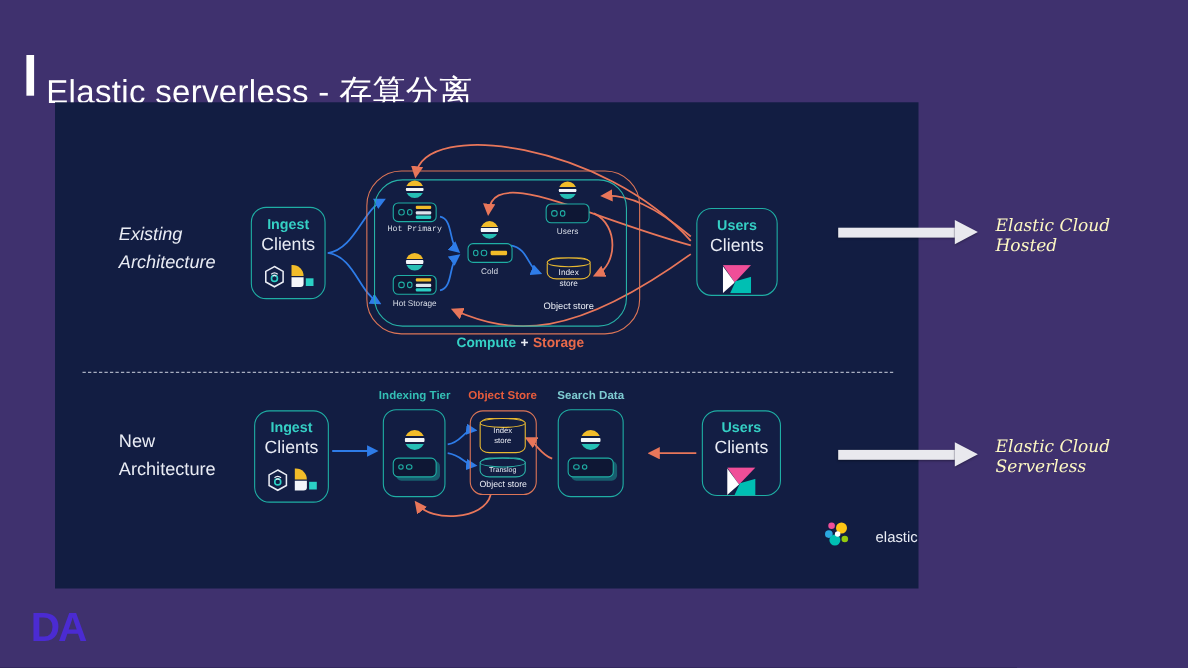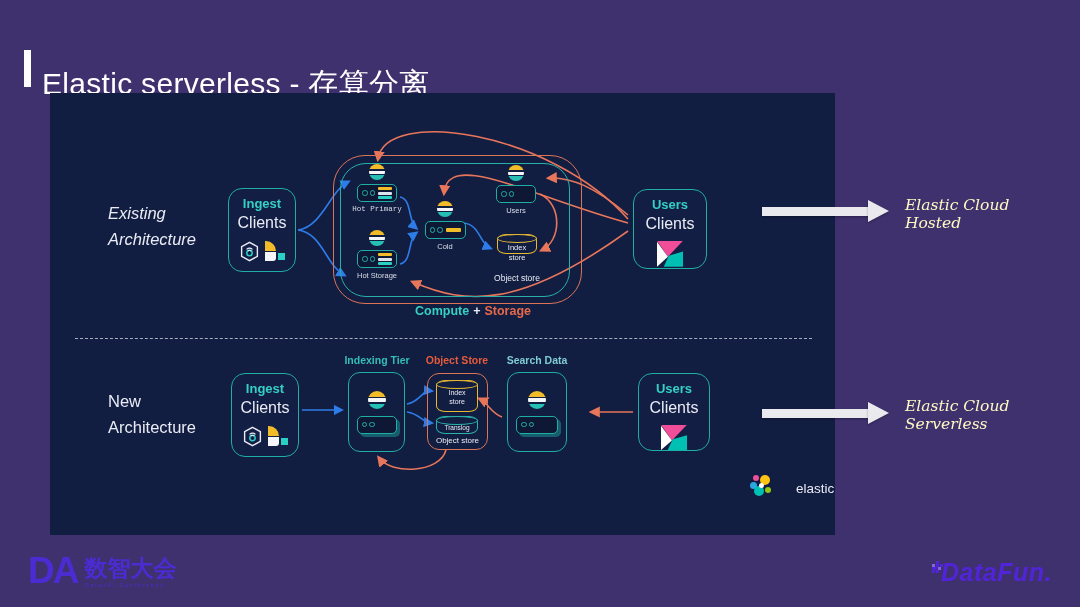--- a/index.html
+++ b/index.html
@@ -341,10 +341,6 @@
 
   <div id="da-logo">
     <div class="da-text">DA</div>
-    <div class="da-right">
-      <div class="da-cn">数智大会</div>
-      <div class="da-sub">Data+AI Conference</div>
-    </div>
   </div>
 
   <div id="datafun">

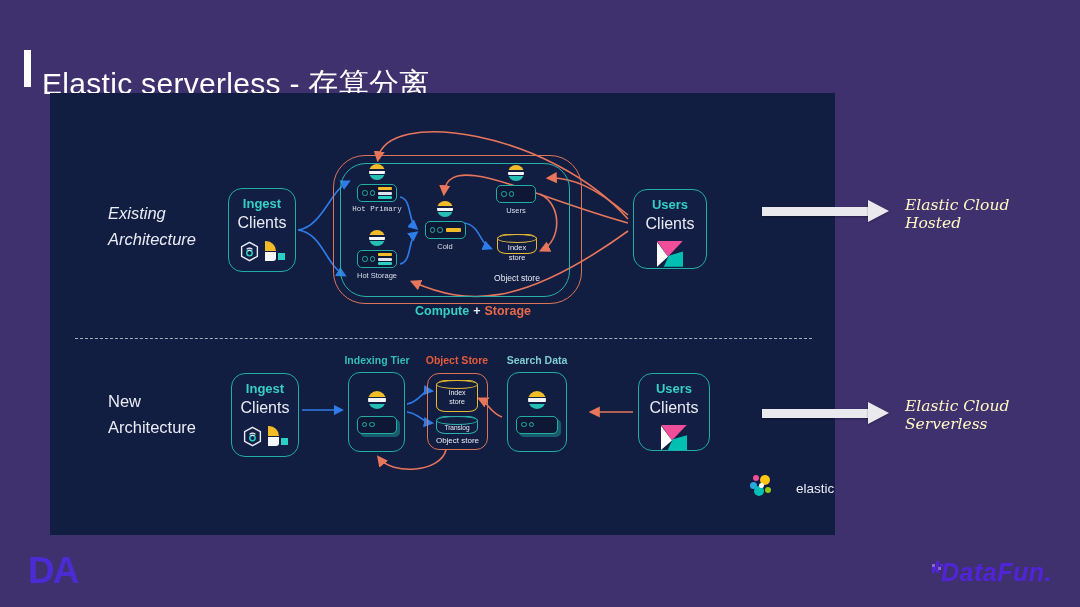--- a/index.html
+++ b/index.html
@@ -343,10 +343,6 @@
     <div class="da-text">DA</div>
   </div>
 
-  <div id="datafun">
-    <div class="df-dots"></div>
-    <div class="df-text">DataFun.</div>
-  </div>
 
 </div>
 

